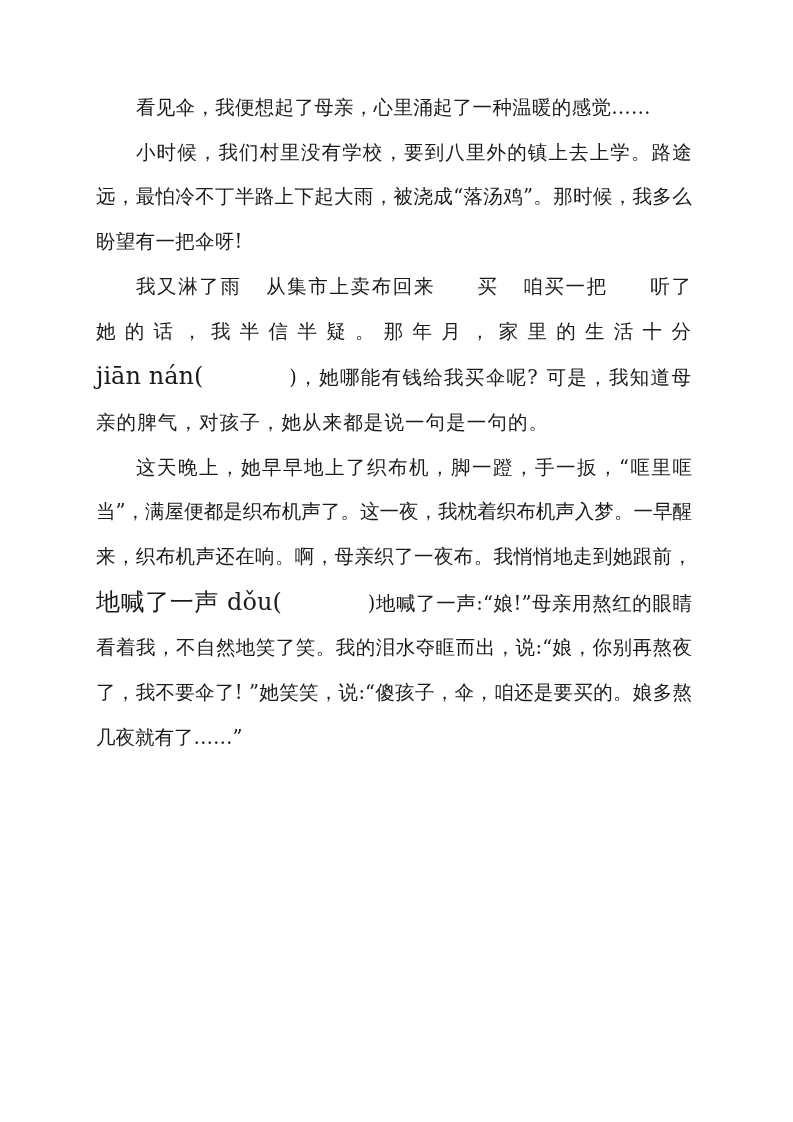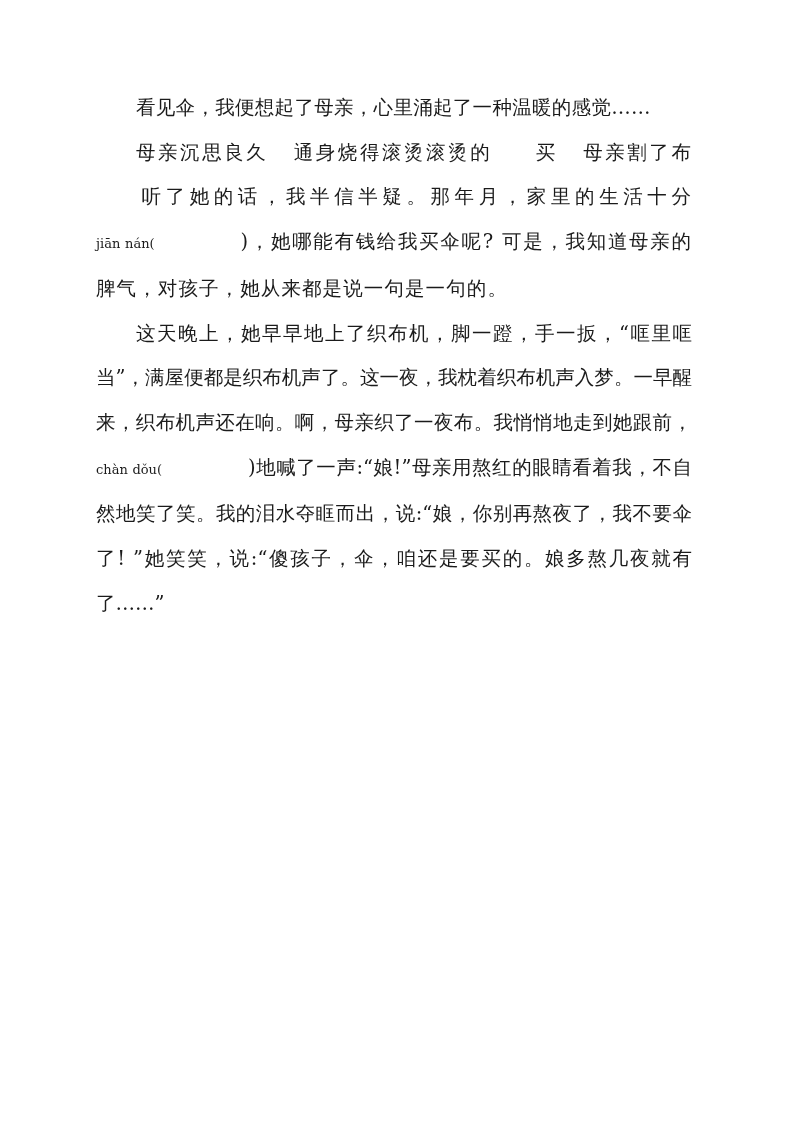--- a/index.html
+++ b/index.html
@@ -69,6 +69,7 @@
 
     <p class="para indent">看见伞，我便想起了母亲，心里涌起了一种温暖的感觉……</p>
 
+    <p class="para indent">小时候，我们村里没有学校，要到八里外的镇上去上学。路途远，最怕冷不丁半路上下起大雨，被浇成“落汤鸡”。那时候，我多么盼望有一把伞呀!</p>
 
 
     <p class="para indent loose">

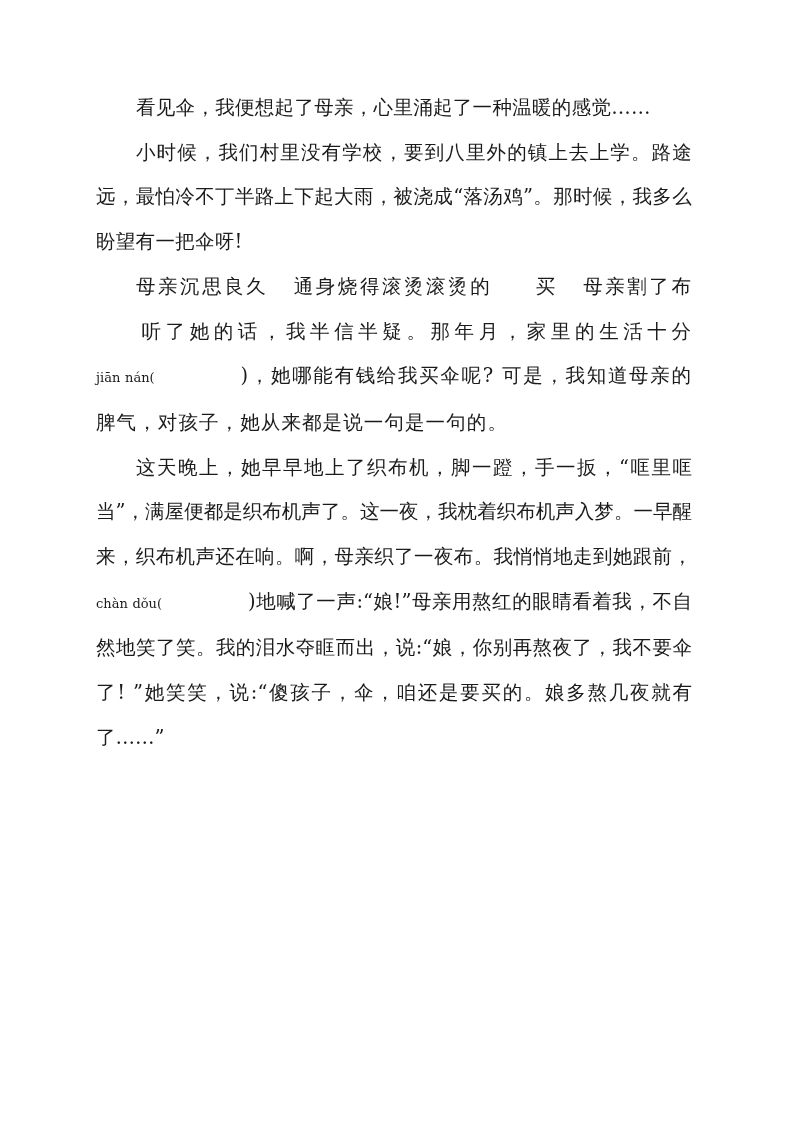--- a/index.html
+++ b/index.html
@@ -73,7 +73,7 @@
 
 
     <p class="para indent loose">
-      <span>母亲沉思良久</span><span class="punct-blank"></span><span>通身烧得滚烫滚烫的</span><span class="punct-blank wide"></span><span>买</span><span class="punct-blank"></span><span>母亲割了布</span><span class="punct-blank wide"></span><span>听了她的话，我半信半疑。那年月，家里的生活十分</span><span class="pinyin nowrap">jiān nán(</span><span class="blank"></span><span>)，她哪能有钱给我买伞呢? 可是，我知道母亲的脾气，对孩子，她从来都是说一句是一句的。</span>
+      <span>我又淋了雨</span><span class="punct-blank"></span><span>通身烧得滚烫滚烫的</span><span class="punct-blank wide"></span><span>买</span><span class="punct-blank"></span><span>母亲割了布</span><span class="punct-blank wide"></span><span>听了她的话，我半信半疑。那年月，家里的生活十分</span><span class="pinyin nowrap">jiān nán(</span><span class="blank"></span><span>)，她哪能有钱给我买伞呢? 可是，我知道母亲的脾气，对孩子，她从来都是说一句是一句的。</span>
     </p>
 
     <p class="para indent tight">

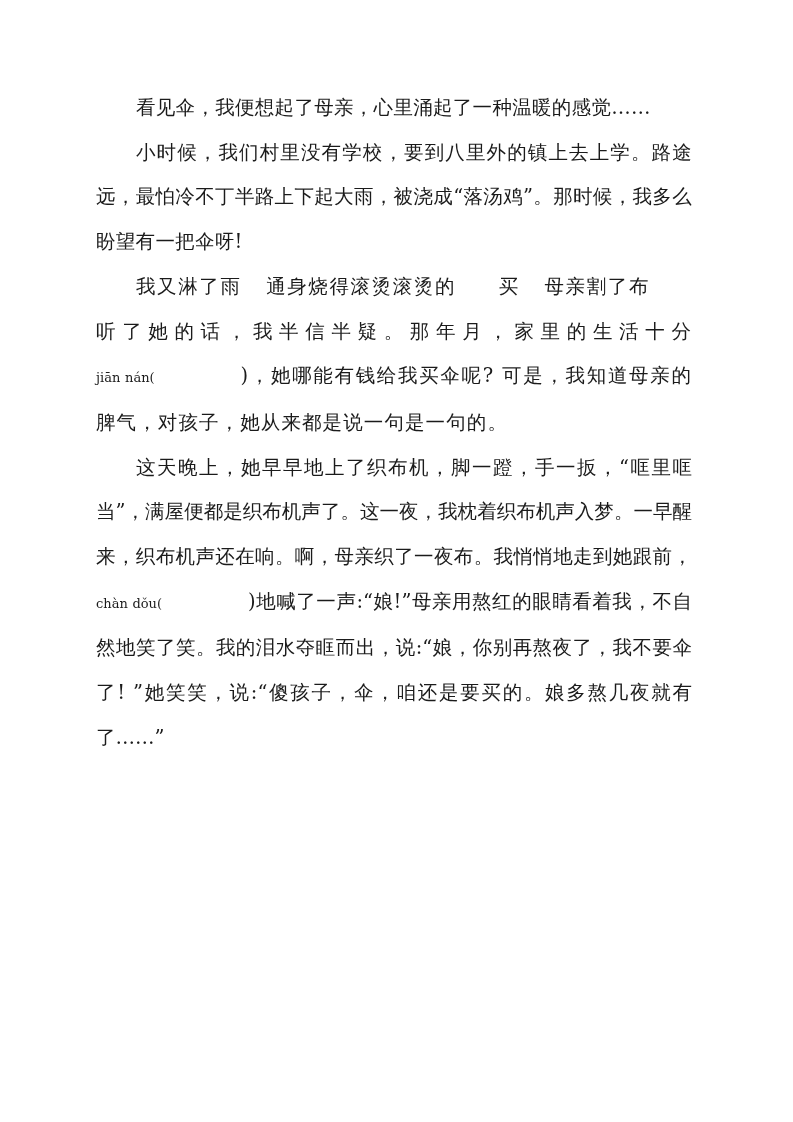--- a/index.html
+++ b/index.html
@@ -73,7 +73,7 @@
 
 
     <p class="para indent loose">
-      <span>我又淋了雨</span><span class="punct-blank"></span><span>通身烧得滚烫滚烫的</span><span class="punct-blank wide"></span><span>买</span><span class="punct-blank"></span><span>母亲割了布</span><span class="punct-blank wide"></span><span>听了她的话，我半信半疑。那年月，家里的生活十分</span><span class="pinyin nowrap">jiān nán(</span><span class="blank"></span><span>)，她哪能有钱给我买伞呢? 可是，我知道母亲的脾气，对孩子，她从来都是说一句是一句的。</span>
+      <span>我又淋了雨</span><span class="punct-blank"></span><span>从集市上卖布回来</span><span class="punct-blank wide"></span><span>买</span><span class="punct-blank"></span><span>母亲割了布</span><span class="punct-blank wide"></span><span>听了她的话，我半信半疑。那年月，家里的生活十分</span><span class="pinyin nowrap">jiān nán(</span><span class="blank"></span><span>)，她哪能有钱给我买伞呢? 可是，我知道母亲的脾气，对孩子，她从来都是说一句是一句的。</span>
     </p>
 
     <p class="para indent tight">

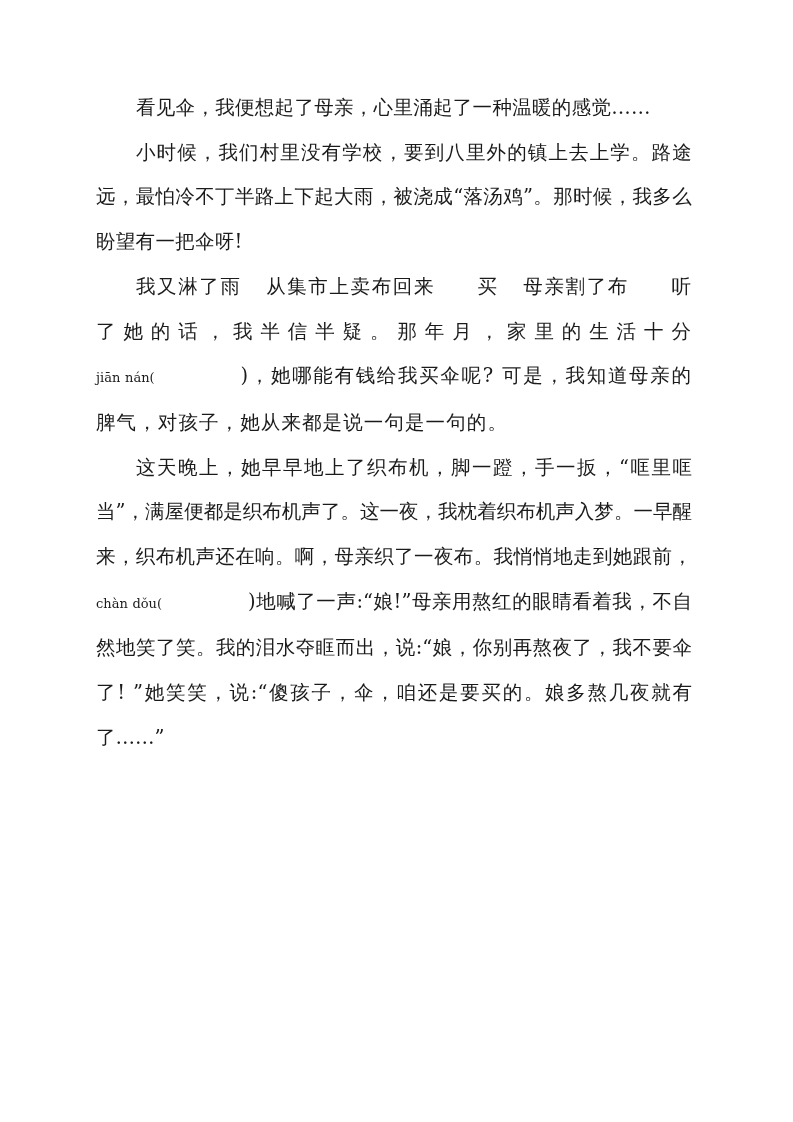--- a/index.html
+++ b/index.html
@@ -73,7 +73,7 @@
 
 
     <p class="para indent loose">
-      <span>我又淋了雨</span><span class="punct-blank"></span><span>从集市上卖布回来</span><span class="punct-blank wide"></span><span>买</span><span class="punct-blank"></span><span>母亲割了布</span><span class="punct-blank wide"></span><span>听了她的话，我半信半疑。那年月，家里的生活十分</span><span class="pinyin nowrap">jiān nán(</span><span class="blank"></span><span>)，她哪能有钱给我买伞呢? 可是，我知道母亲的脾气，对孩子，她从来都是说一句是一句的。</span>
+      <span>我又淋了雨</span><span class="punct-blank"></span><span>从集市上卖布回来</span><span class="punct-blank wide"></span><span>买</span><span class="punct-blank"></span><span>咱买一把</span><span class="punct-blank wide"></span><span>听了她的话，我半信半疑。那年月，家里的生活十分</span><span class="pinyin nowrap">jiān nán(</span><span class="blank"></span><span>)，她哪能有钱给我买伞呢? 可是，我知道母亲的脾气，对孩子，她从来都是说一句是一句的。</span>
     </p>
 
     <p class="para indent tight">

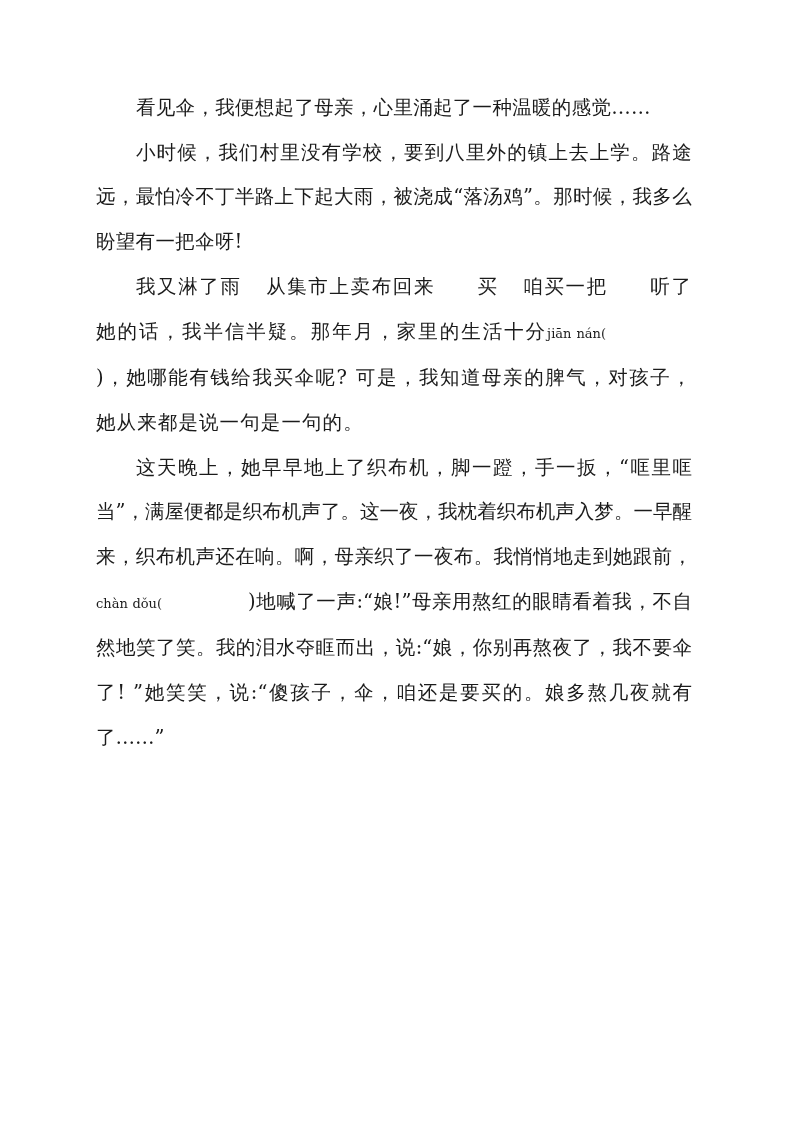--- a/index.html
+++ b/index.html
@@ -43,7 +43,7 @@
   }
   .pinyin {
     font-family: "DejaVu Serif", "Liberation Serif", serif;
-    font-size: 13px;
+    font-size: 24px;
     letter-spacing: 0px;
   }
   

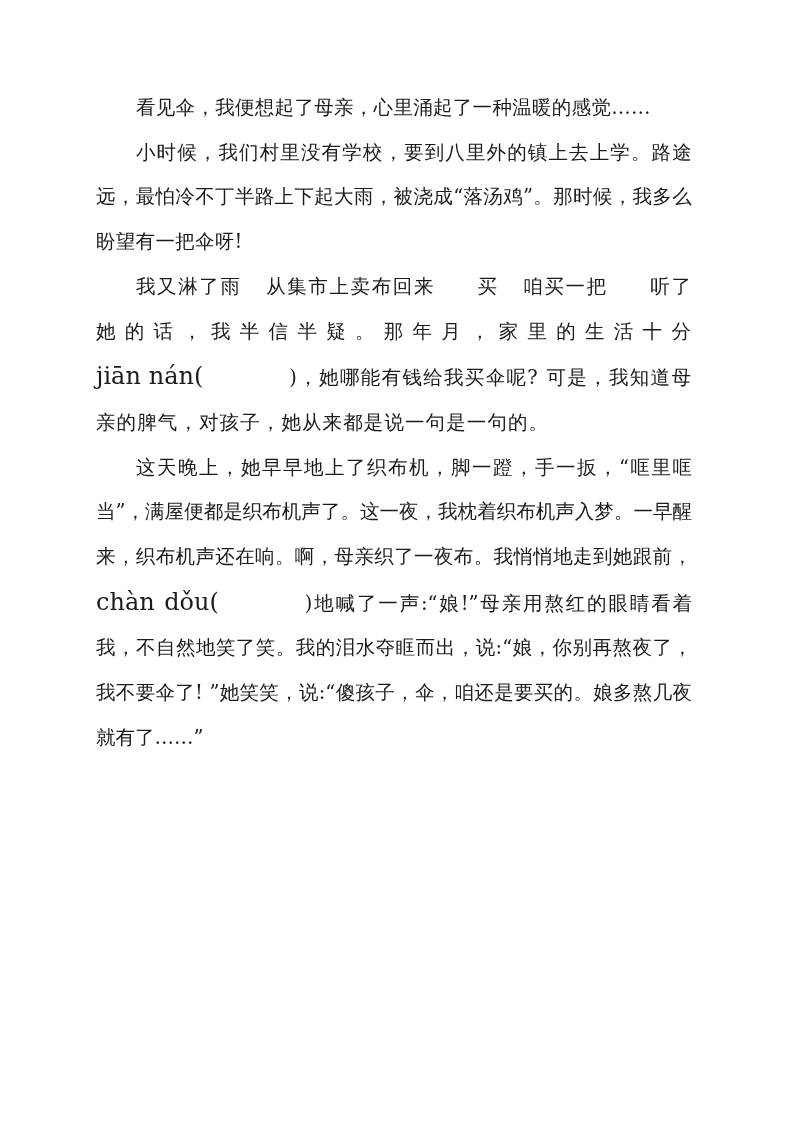--- a/index.html
+++ b/index.html
@@ -77,7 +77,7 @@
     </p>
 
     <p class="para indent tight">
-      <span>这天晚上，她早早地上了织布机，脚一蹬，手一扳，“哐里哐当”，满屋便都是织布机声了。这一夜，我枕着织布机声入梦。一早醒来，织布机声还在响。啊，母亲织了一夜布。我悄悄地走到她跟前，</span><span class="pinyin nowrap">chàn dǒu(</span><span class="blank"></span><span>)地喊了一声:“娘!”母亲用熬红的眼睛看着我，不自然地笑了笑。我的泪水夺眶而出，说:“娘，你别再熬夜了，我不要伞了! ”她笑笑，说:“傻孩子，伞，咱还是要买的。娘多熬几夜就有了……”</span>
+      <span>这天晚上，她早早地上了织布机，脚一蹬，手一扳，“哐里哐当”，满屋便都是织布机声了。这一夜，我枕着织布机声入梦。一早醒来，织布机声还在响。啊，母亲织了一夜布。我悄悄地走到她跟前，</span><span class="pinyin nowrap">地喊了一声 dǒu(</span><span class="blank"></span><span>)地喊了一声:“娘!”母亲用熬红的眼睛看着我，不自然地笑了笑。我的泪水夺眶而出，说:“娘，你别再熬夜了，我不要伞了! ”她笑笑，说:“傻孩子，伞，咱还是要买的。娘多熬几夜就有了……”</span>
     </p>
 
 

